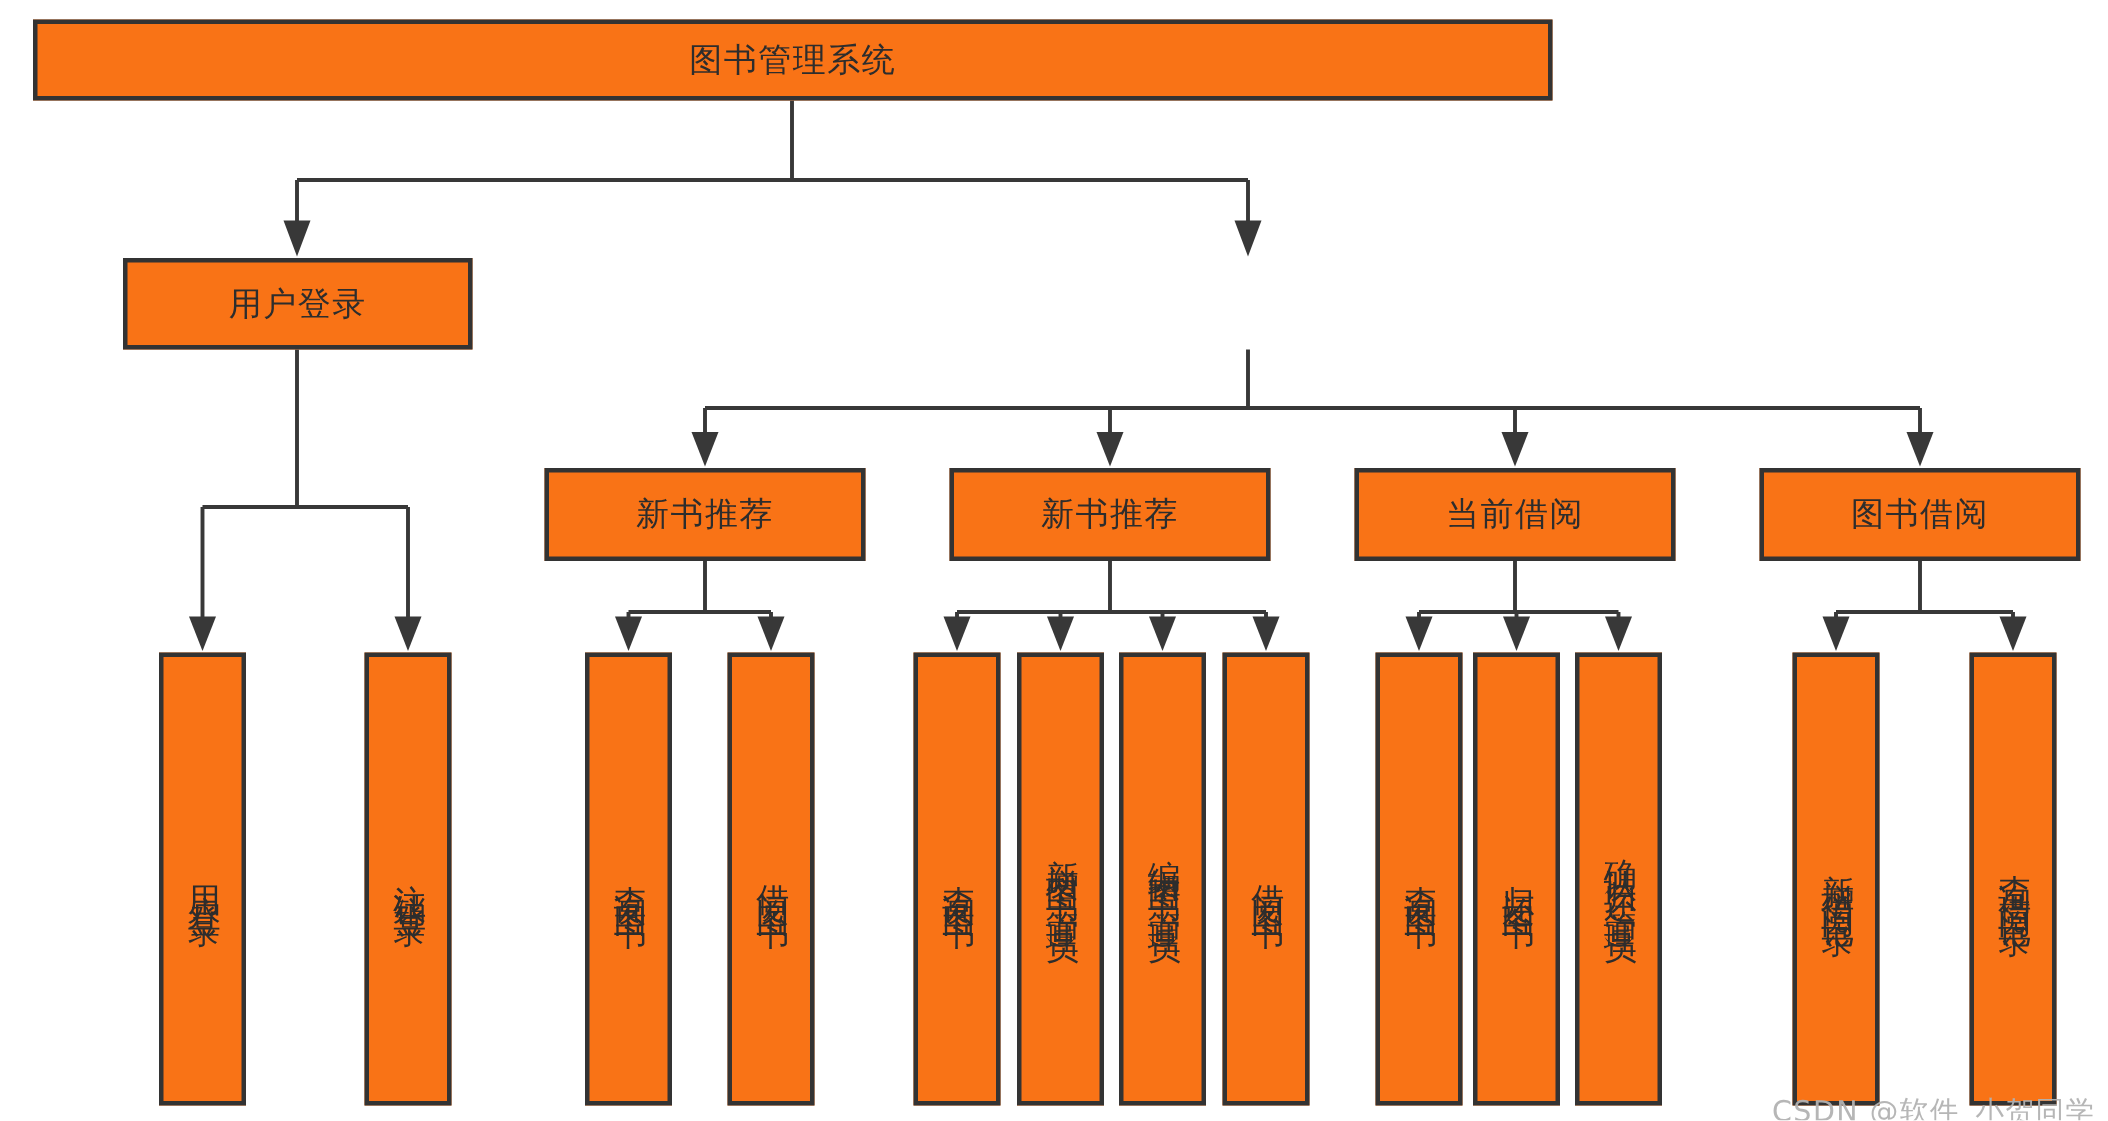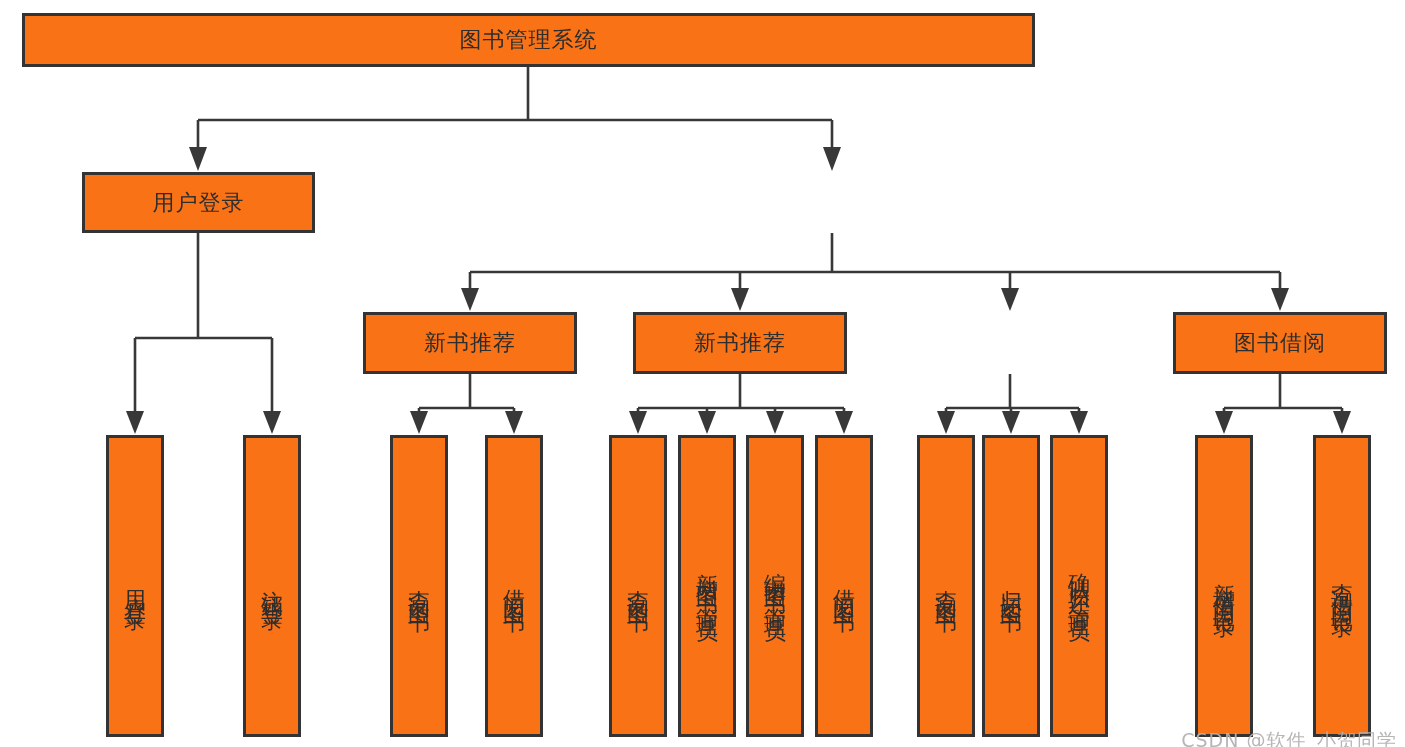--- a/index.html
+++ b/index.html
@@ -127,6 +127,9 @@
   <div class="box" style="left:633px; top:312px; width:214px; height:62px;">
     <span class="h-label">新书推荐</span>
   </div>
+  <div class="box" style="left:903px; top:312px; width:214px; height:62px;">
+    <span class="h-label">当前借阅</span>
+  </div>
   <div class="box" style="left:1173px; top:312px; width:214px; height:62px;">
     <span class="h-label">图书借阅</span>
   </div>

